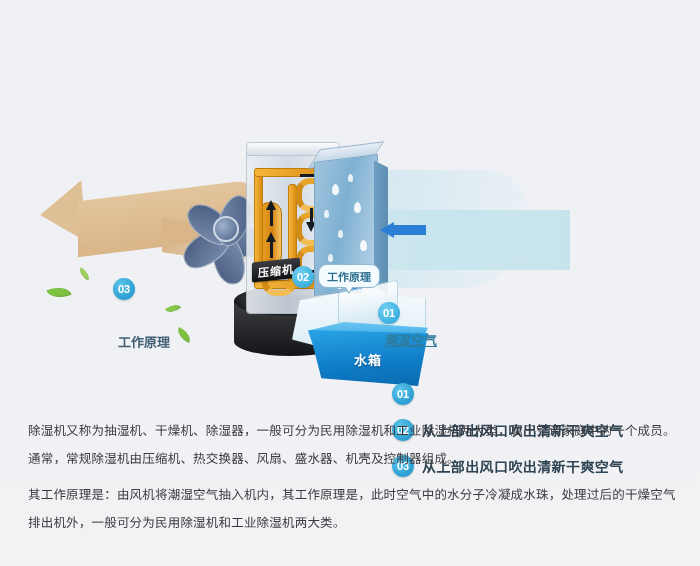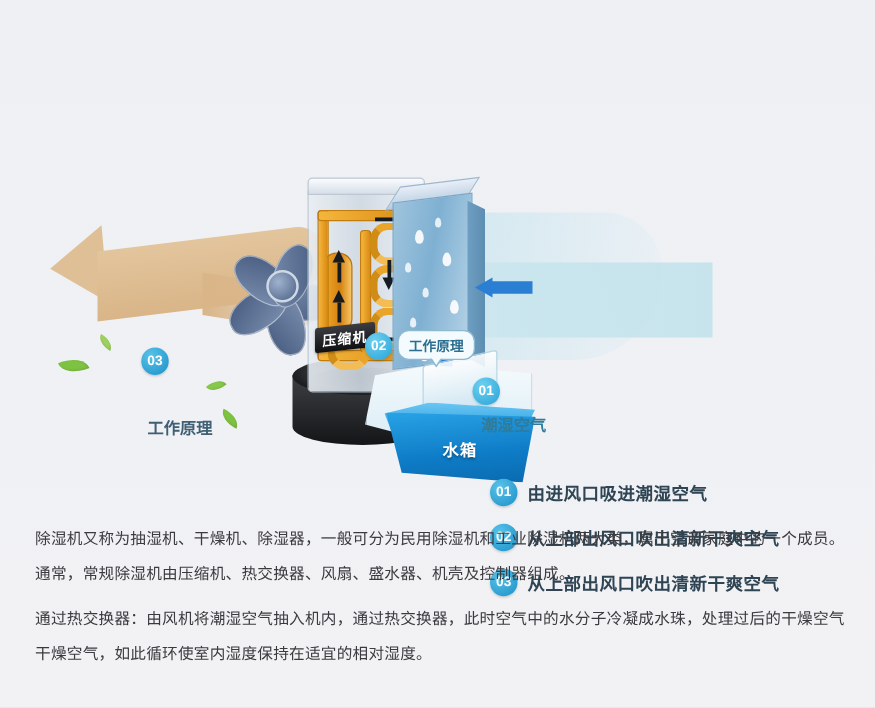--- a/index.html
+++ b/index.html
@@ -195,7 +195,7 @@
 
   .lbl{position:absolute;font-size:13px;font-weight:bold;white-space:nowrap;}
   .lbl.dry{color:#3f5f74;left:118px;top:214px;}
-  .lbl.humid{color:#2e7b9c;left:385px;top:212px;}
+  .lbl.humid{color:#2e7b9c;left:385px;top:212px;text-decoration:underline;}
 
   .badge.b03{left:113px;top:160px;}
   .badge.b02{left:292px;top:148px;}

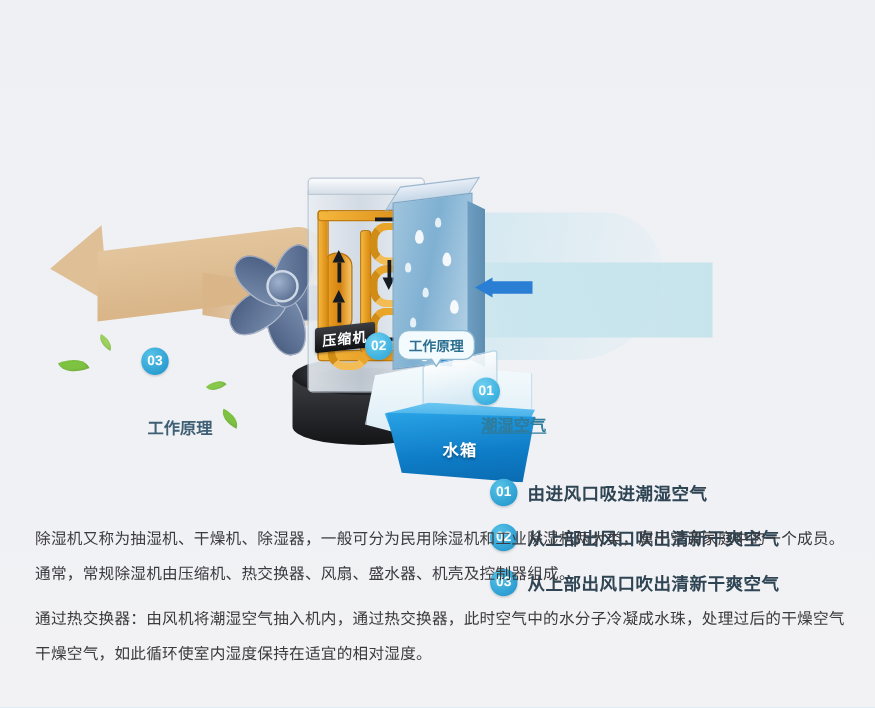--- a/index.html
+++ b/index.html
@@ -326,7 +326,6 @@
     <div class="legend">
       <div class="legend-row">
         <span class="badge">01</span>
-        <span class="txt">由进风口吸进潮湿空气</span>
       </div>
       <div class="legend-row">
         <span class="badge">02</span>

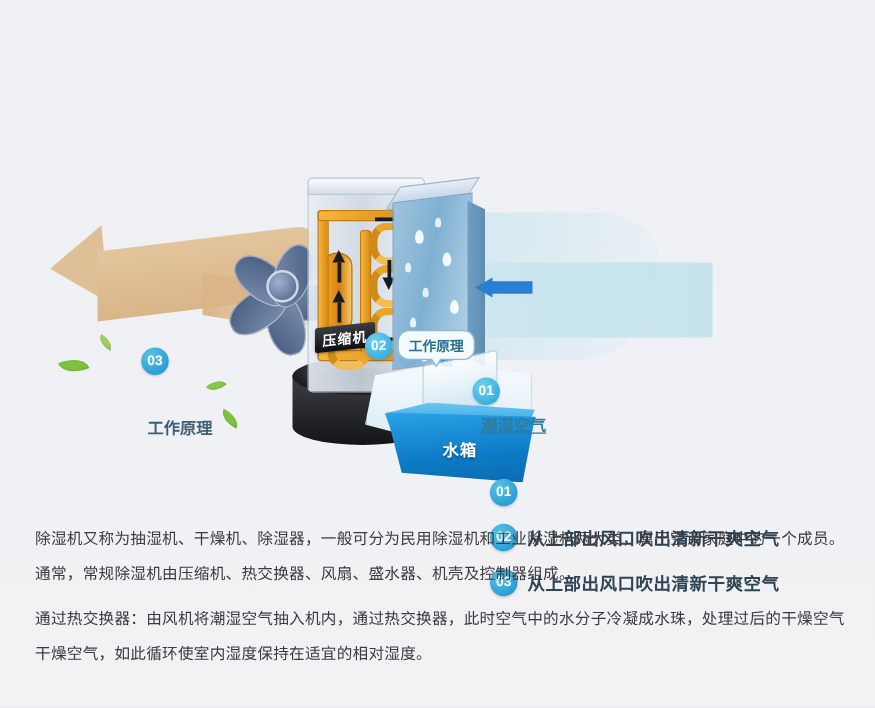--- a/index.html
+++ b/index.html
@@ -342,7 +342,7 @@
   <div class="copy">
     <p>除湿机又称为抽湿机、干燥机、除湿器，一般可分为民用除湿机和工业除湿机两大类，属于空调家庭中的一个成员。</p>
     <p>通常，常规除湿机由压缩机、热交换器、风扇、盛水器、机壳及控制器组成。</p>
-    <p class="gap">通过热交换器：由风机将潮湿空气抽入机内，通过热交换器，此时空气中的水分子冷凝成水珠，处理过后的干燥空气</p>
+    <p class="gap">其工作原理是：由风机将潮湿空气抽入机内，其工作原理是，此时空气中的水分子冷凝成水珠，处理过后的干燥空气</p>
     <p>干燥空气，如此循环使室内湿度保持在适宜的相对湿度。</p>
   </div>
 

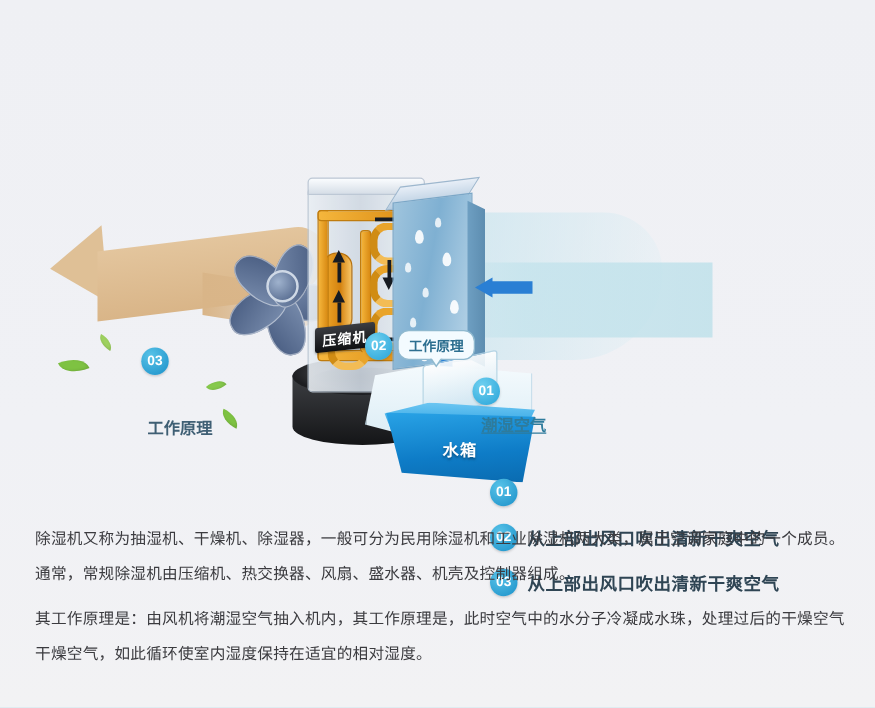--- a/index.html
+++ b/index.html
@@ -343,7 +343,7 @@
     <p>除湿机又称为抽湿机、干燥机、除湿器，一般可分为民用除湿机和工业除湿机两大类，属于空调家庭中的一个成员。</p>
     <p>通常，常规除湿机由压缩机、热交换器、风扇、盛水器、机壳及控制器组成。</p>
     <p class="gap">其工作原理是：由风机将潮湿空气抽入机内，其工作原理是，此时空气中的水分子冷凝成水珠，处理过后的干燥空气</p>
-    <p>干燥空气，如此循环使室内湿度保持在适宜的相对湿度。</p>
+    <p>排出机外，一般可分为民用除湿机和工业除湿机两大类。</p>
   </div>
 
 </div>

